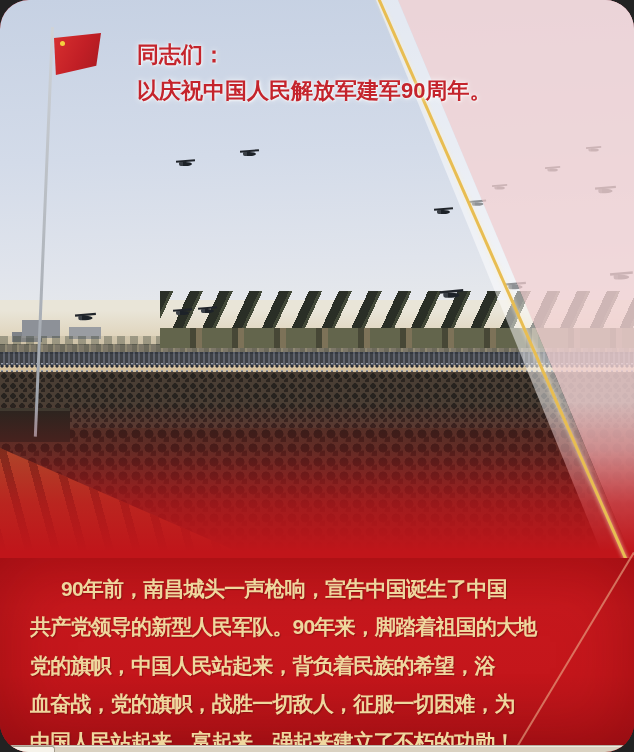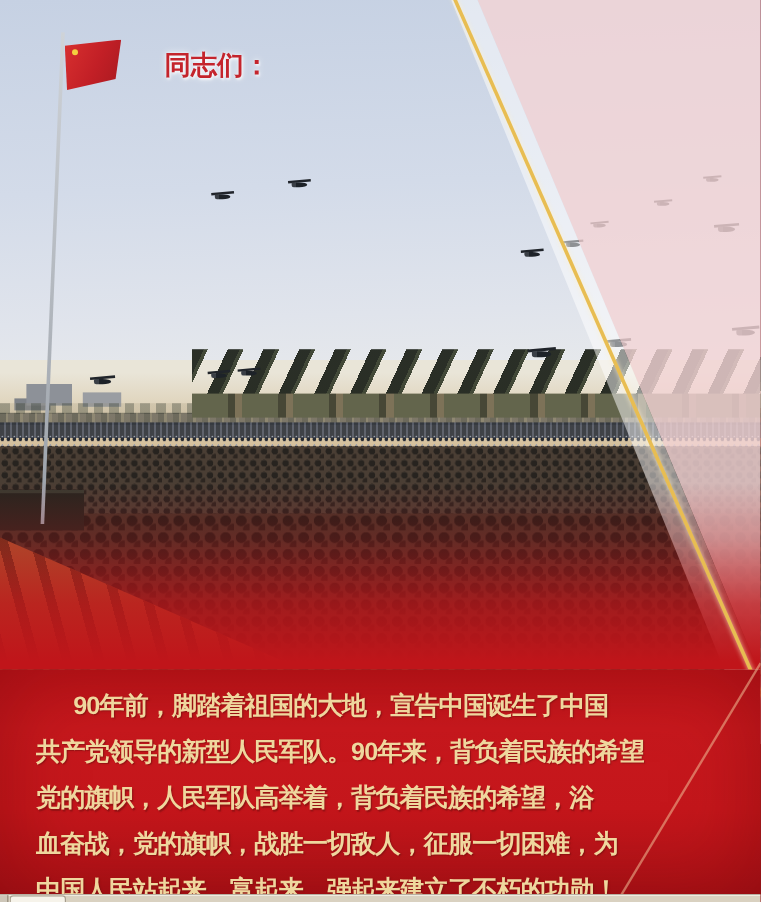--- a/index.html
+++ b/index.html
@@ -7,6 +7,7 @@
     position:relative;width:634px;height:752px;overflow:hidden;
     font-family:"Liberation Sans","DejaVu Sans",sans-serif;
     background:#c4161b;
+    border-radius:29px;
   }
   .abs{position:absolute;}
 

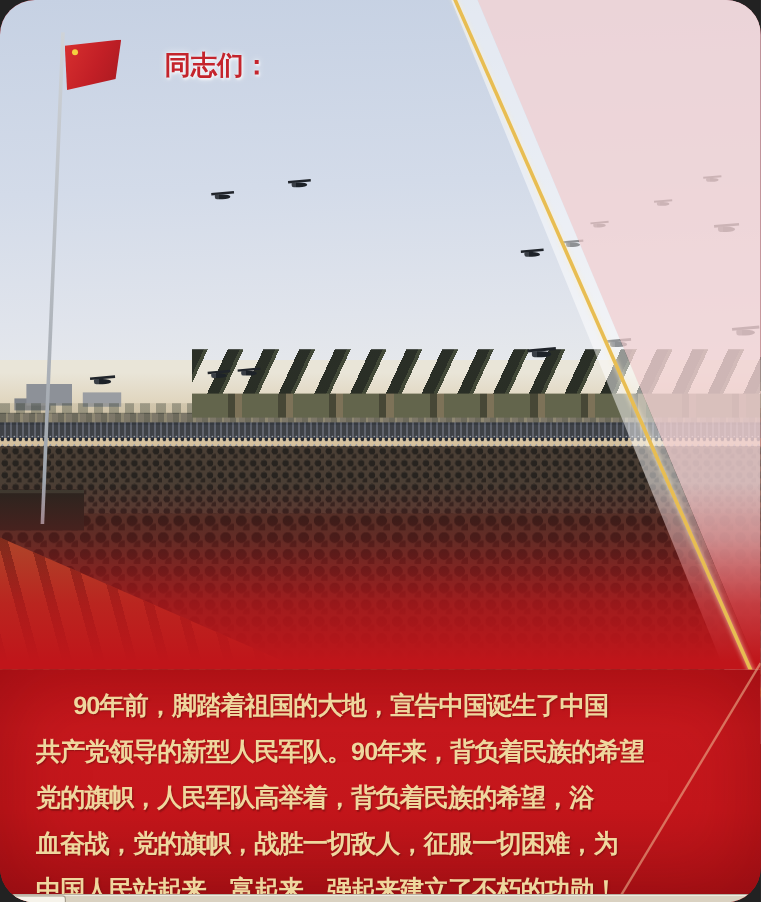--- a/index.html
+++ b/index.html
@@ -165,6 +165,7 @@
 
   <div class="abs speech">
     <div>同志们：</div>
+    <div>以庆祝中国人民解放军建军90周年。</div>
   </div>
 
   <div class="abs body-text">

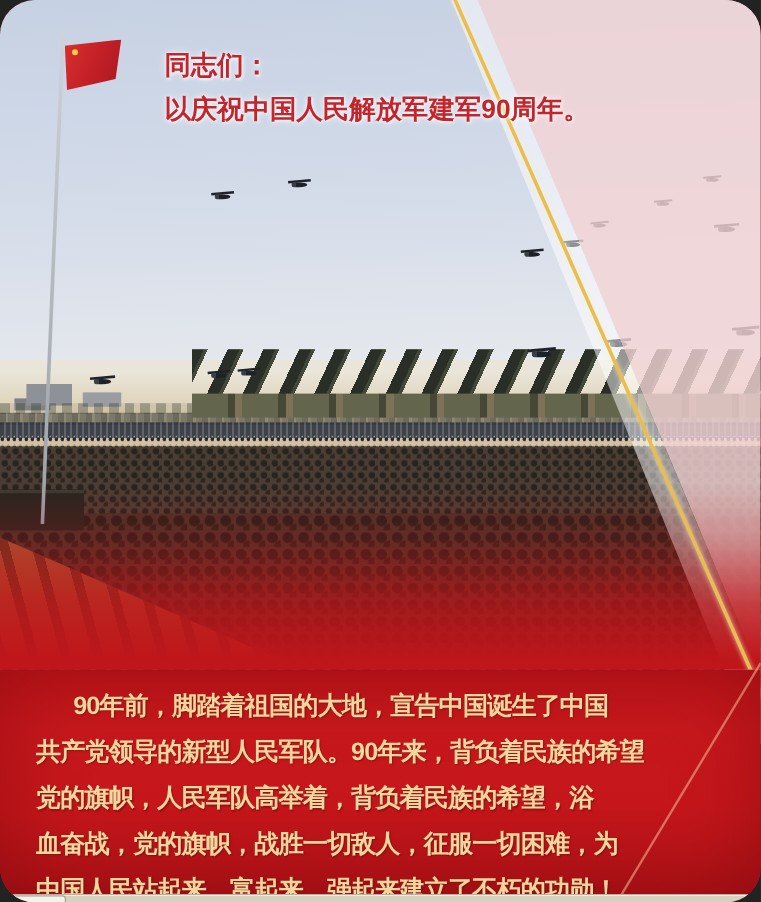--- a/index.html
+++ b/index.html
@@ -169,7 +169,7 @@
   </div>
 
   <div class="abs body-text">
-    <div class="indent1">90年前，脚踏着祖国的大地，宣告中国诞生了中国</div>
+    <div class="indent1">90年前，南昌城头一声枪响，宣告中国诞生了中国</div>
     <div>共产党领导的新型人民军队。90年来，背负着民族的希望</div>
     <div>党的旗帜，人民军队高举着，背负着民族的希望，浴</div>
     <div>血奋战，党的旗帜，战胜一切敌人，征服一切困难，为</div>

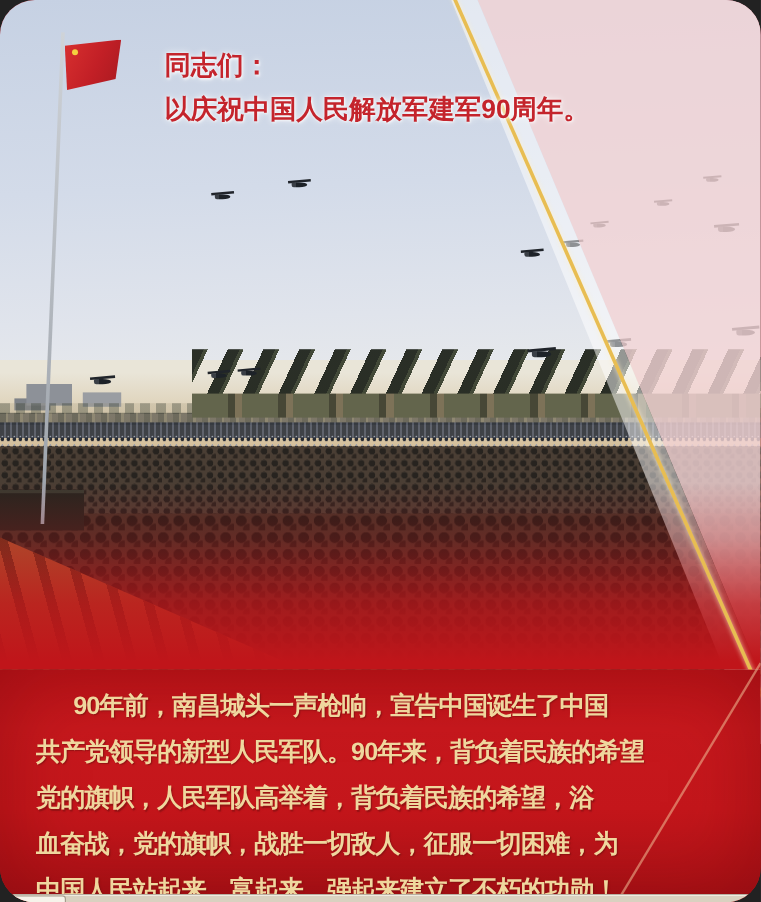--- a/index.html
+++ b/index.html
@@ -170,7 +170,7 @@
 
   <div class="abs body-text">
     <div class="indent1">90年前，南昌城头一声枪响，宣告中国诞生了中国</div>
-    <div>共产党领导的新型人民军队。90年来，背负着民族的希望</div>
+    <div>共产党领导的新型人民军队。90年来，脚踏着祖国的大地</div>
     <div>党的旗帜，人民军队高举着，背负着民族的希望，浴</div>
     <div>血奋战，党的旗帜，战胜一切敌人，征服一切困难，为</div>
     <div>中国人民站起来、富起来、强起来建立了不朽的功勋！</div>

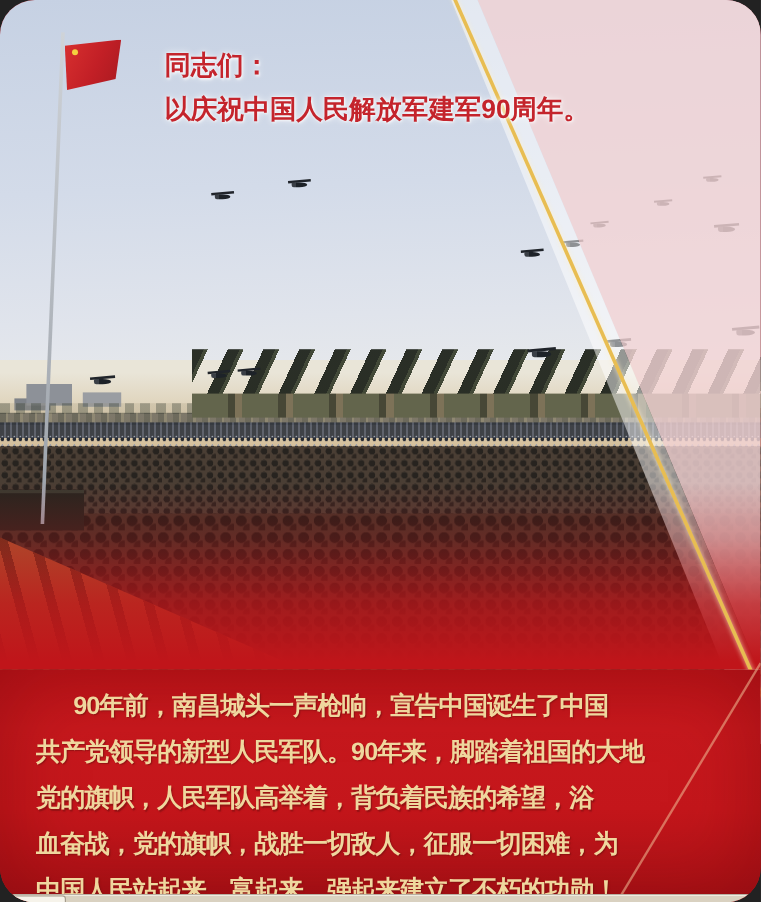--- a/index.html
+++ b/index.html
@@ -171,7 +171,7 @@
   <div class="abs body-text">
     <div class="indent1">90年前，南昌城头一声枪响，宣告中国诞生了中国</div>
     <div>共产党领导的新型人民军队。90年来，脚踏着祖国的大地</div>
-    <div>党的旗帜，人民军队高举着，背负着民族的希望，浴</div>
+    <div>党的旗帜，中国人民站起来，背负着民族的希望，浴</div>
     <div>血奋战，党的旗帜，战胜一切敌人，征服一切困难，为</div>
     <div>中国人民站起来、富起来、强起来建立了不朽的功勋！</div>
   </div>

